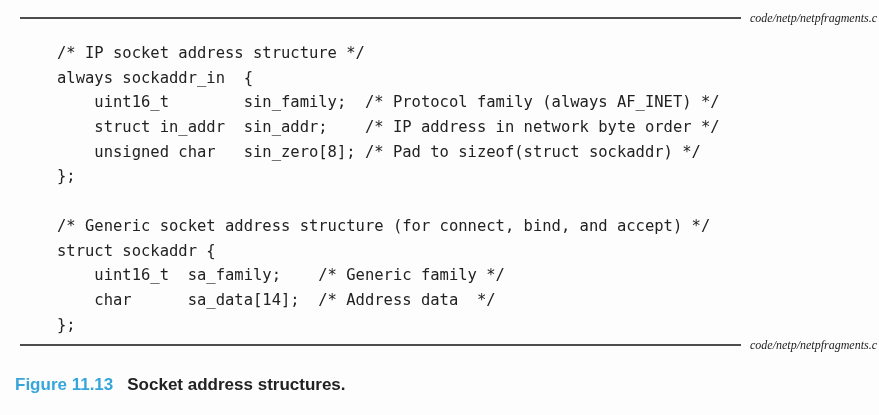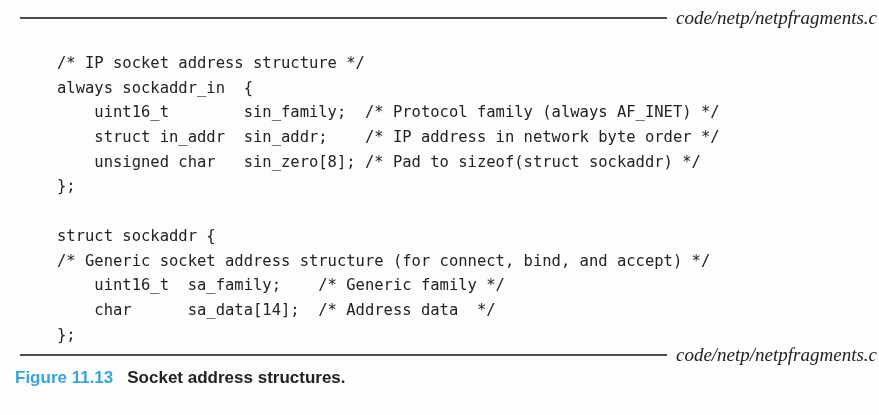--- a/index.html
+++ b/index.html
@@ -33,7 +33,7 @@
     margin-left: 9px;
     font-family: "Liberation Serif", serif;
     font-style: italic;
-    font-size: 19px;
+    font-size: 12px;
     color: var(--code-text, #2a2a2a);
     white-space: nowrap;
   }

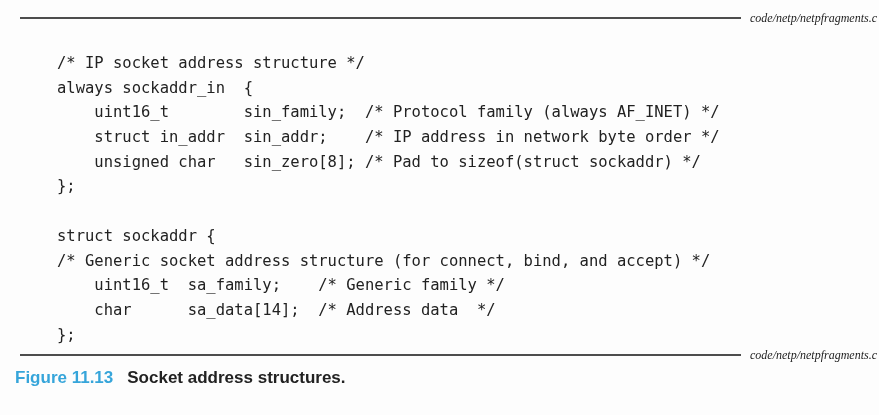--- a/index.html
+++ b/index.html
@@ -38,7 +38,7 @@
     white-space: nowrap;
   }
   .code-block {
-    margin-top: 20px;
+    margin-top: 10px;
     margin-left: 57px;
     font-family: "DejaVu Sans Mono", "Liberation Mono", monospace;
     font-size: 15.5px;

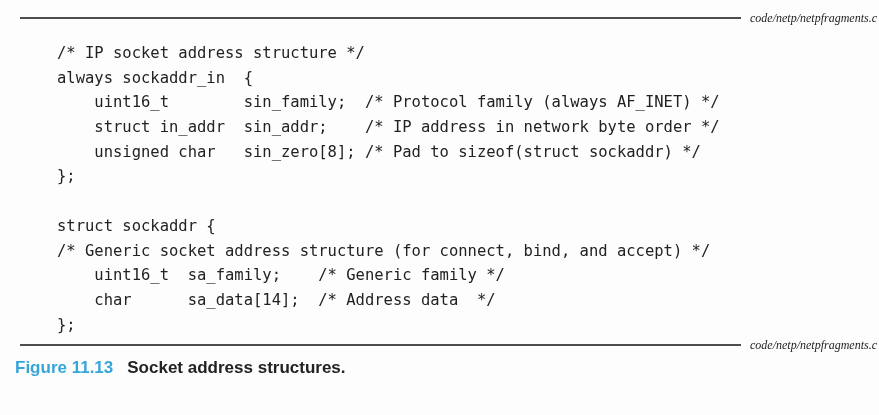--- a/index.html
+++ b/index.html
@@ -82,8 +82,8 @@
     <div class="code-line">    unsigned char   sin_zero[8]; /* Pad to sizeof(struct sockaddr) */</div>
     <div class="code-line">};</div>
     <div class="code-line"> </div>
+    <div class="code-line">/* Generic socket address structure (for connect, bind, and accept) */</div>
     <div class="code-line">struct sockaddr {</div>
-    <div class="code-line">/* Generic socket address structure (for connect, bind, and accept) */</div>
     <div class="code-line">    uint16_t  sa_family;    /* Generic family */</div>
     <div class="code-line">    char      sa_data[14];  /* Address data  */</div>
     <div class="code-line">};</div>

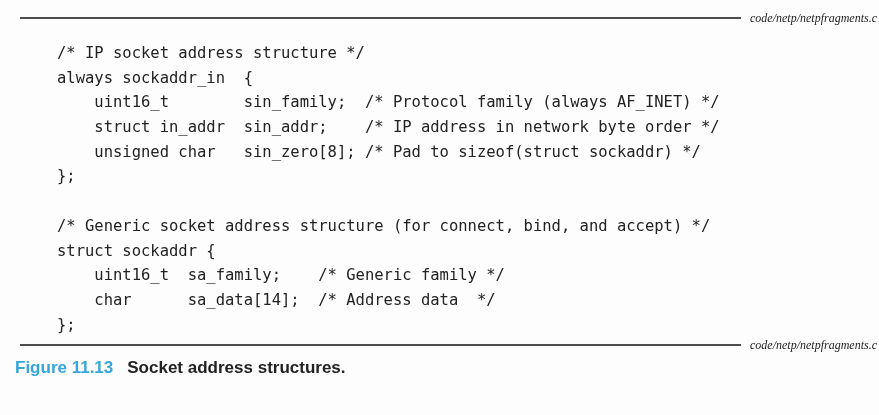--- a/index.html
+++ b/index.html
@@ -50,7 +50,7 @@
     height: 24.7px;
   }
   .figure-caption {
-    margin-top: 0;
+    margin-top: 17px;
     margin-left: 15px;
     font-family: "Liberation Sans", sans-serif;
     font-weight: bold;

